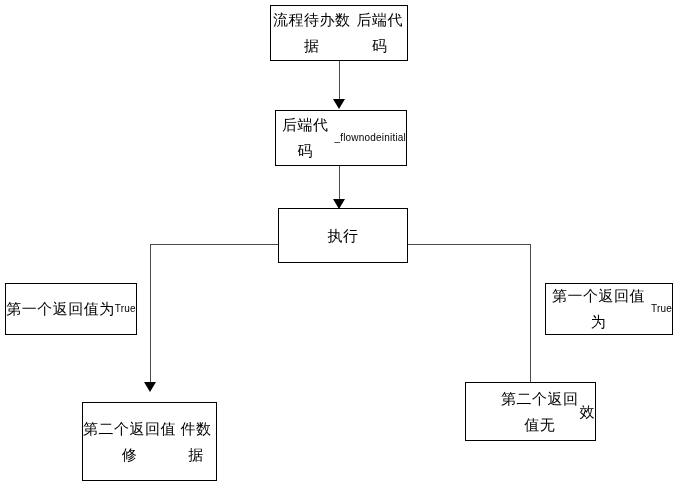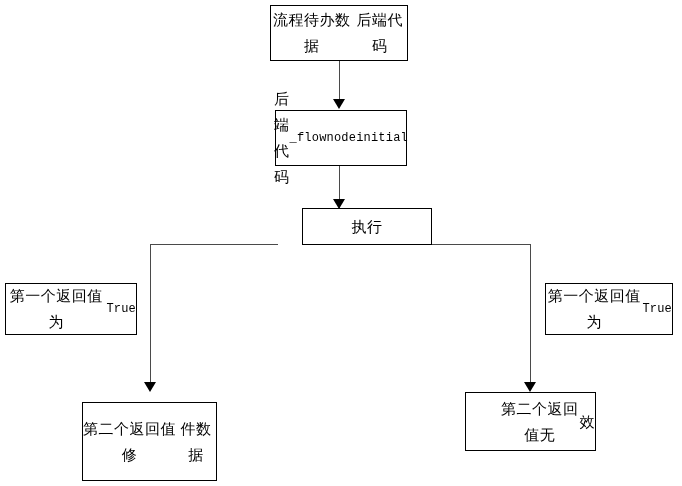--- a/index.html
+++ b/index.html
@@ -38,8 +38,8 @@
   }
   .node .line-latin {
     display: block;
-    font-family: Liberation Mono, monospace;
-    font-size: 12px;
+    font-family: Liberation Sans, sans-serif;
+    font-size: 10px;
     letter-spacing: 0.2px;
   }
   

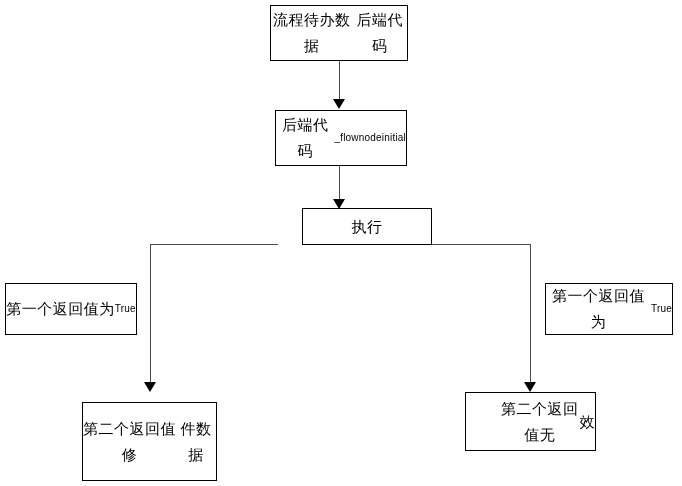--- a/index.html
+++ b/index.html
@@ -86,7 +86,7 @@
   <div class="conn-v" style="left:339px; top:166px; height:42px;"></div>
   <div class="arrow-down" style="left:333px; top:199px;"></div>
 
-  <div class="node" style="left:278px; top:208px; width:130px; height:37px;margin-left:24px;">
+  <div class="node" style="left:278px; top:208px; width:130px; height:55px;">
     <span class="line-cn">执行</span>
   </div>
 

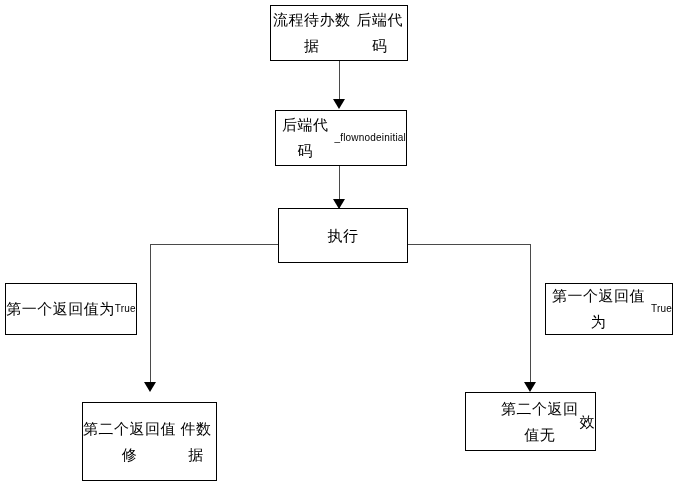--- a/index.html
+++ b/index.html
@@ -113,7 +113,7 @@
     <span class="line-cn">件数据</span>
   </div>
 
-  <div class="node" style="left:465px; top:392px; width:131px; height:59px;padding-left:34px;">
+  <div class="node" style="left:465px; top:382px; width:131px; height:59px;padding-left:34px;">
     <span class="line-cn">第二个返回值无</span>
     <span class="line-cn">效</span>
   </div>

